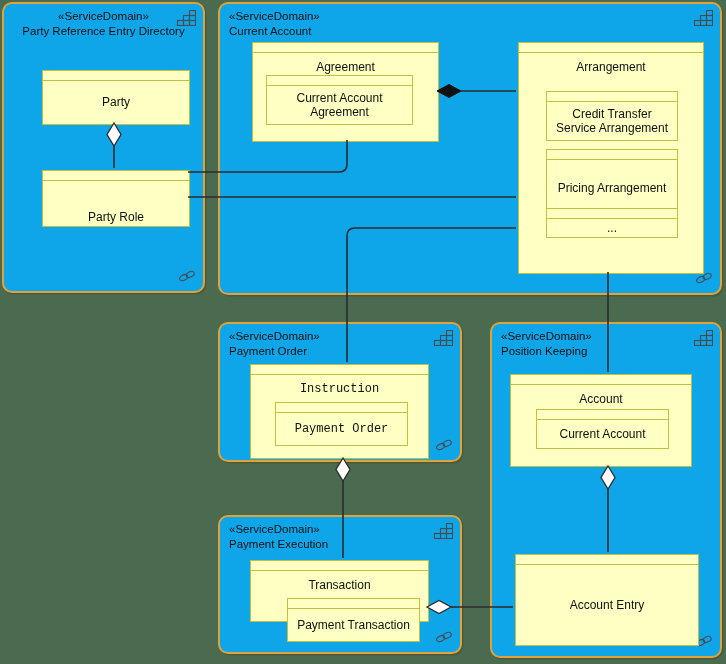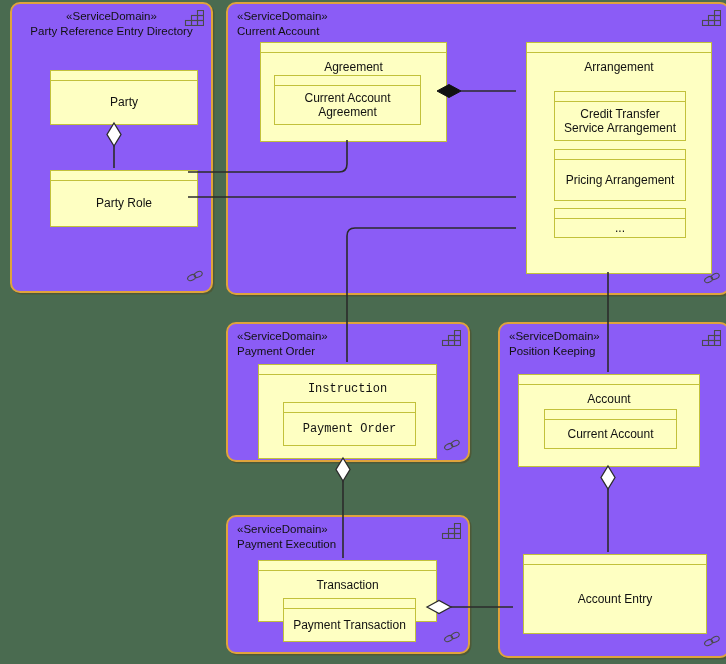--- a/index.html
+++ b/index.html
@@ -15,12 +15,11 @@
   
   .domain{
     position:absolute;
-    background:#8b5cf6;
+    background:#0ea5e9;
     border:2px solid #dfa33c;
     border-radius:10px;
     box-shadow:1.5px 1.5px 0 rgba(84,56,12,0.35);
     box-sizing:border-box;
-    margin-left:8px;
   }
   .dom-header{
     position:absolute;top:5px;left:9px;right:9px;

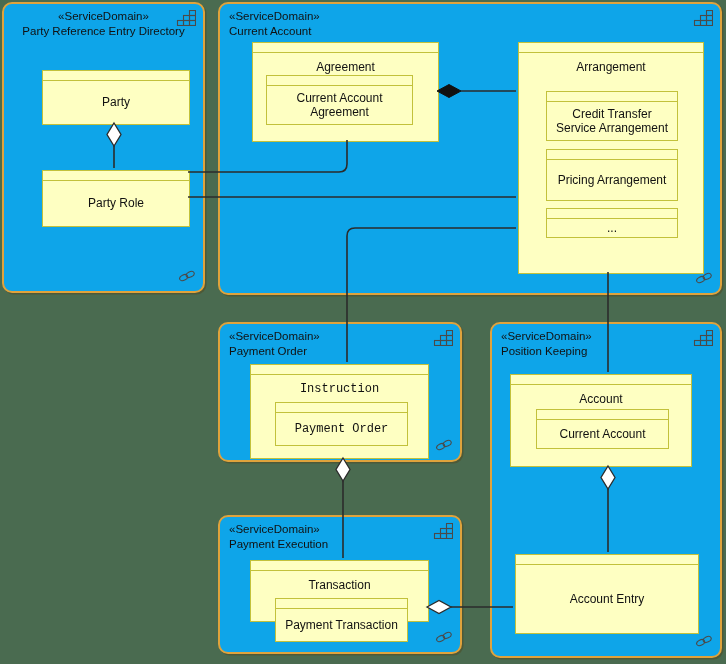--- a/index.html
+++ b/index.html
@@ -137,7 +137,7 @@
       <div class="obj leaf" style="left:27px;top:48px;width:132px;height:50px;">
         <span>Credit Transfer Service Arrangement</span>
       </div>
-      <div class="obj leaf" style="left:27px;top:106px;width:132px;height:52px;">
+      <div class="obj leaf" style="left:27px;top:106px;width:132px;height:68px;">
         <span>Pricing Arrangement</span>
       </div>
       <div class="obj leaf" style="left:27px;top:165px;width:132px;height:30px;">

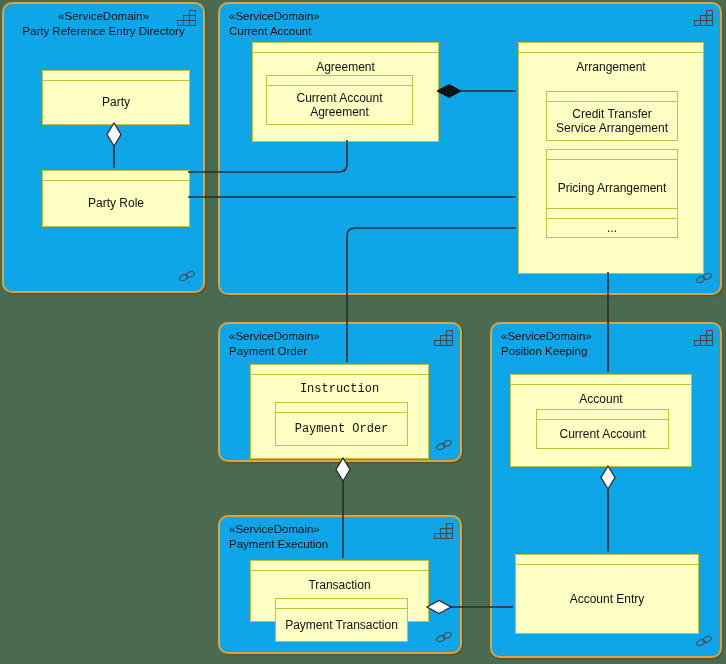--- a/index.html
+++ b/index.html
@@ -94,7 +94,7 @@
     <div class="obj leaf" style="left:38px;top:66px;width:148px;height:55px;text-align:right;">
       <span>Party</span>
     </div>
-    <div class="obj leaf" style="left:38px;top:166px;width:148px;height:57px;">
+    <div class="obj leaf" style="left:38px;top:166px;width:148px;height:57px;align-items:flex-end;">
       <span>Party Role</span>
     </div>
   </div>

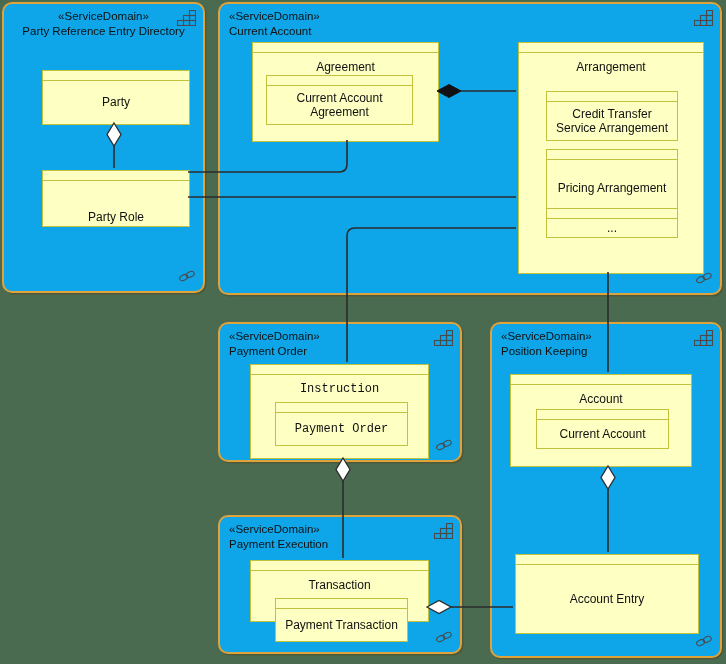--- a/index.html
+++ b/index.html
@@ -213,7 +213,7 @@
       </div>
     </div>
 
-    <div class="obj leaf" style="left:23px;top:230px;width:184px;height:80px;text-align:center;">
+    <div class="obj leaf" style="left:23px;top:230px;width:184px;height:92px;text-align:center;">
       <span>Account Entry</span>
     </div>
   </div>

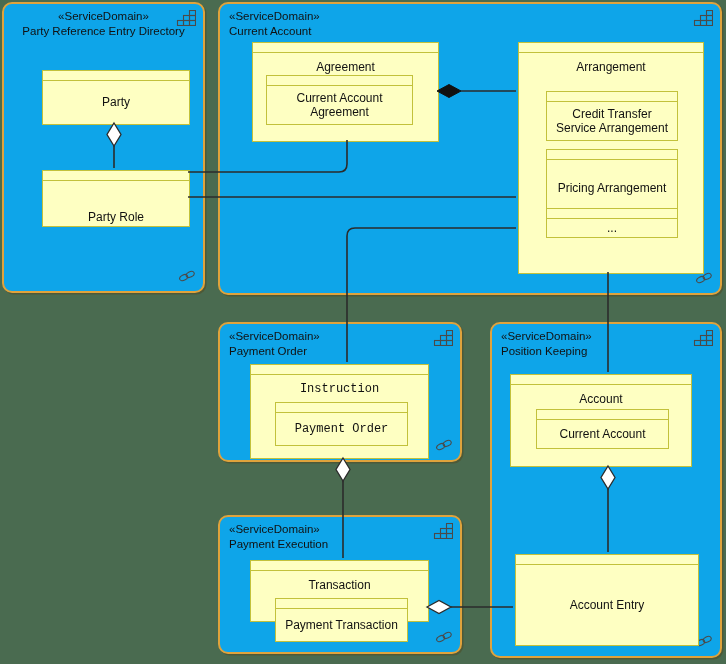--- a/index.html
+++ b/index.html
@@ -246,7 +246,7 @@
 
     <div class="obj" style="left:30px;top:43px;width:179px;height:62px;">
       <div class="obj-title">Transaction</div>
-      <div class="obj leaf" style="left:24px;top:37px;width:133px;height:44px;">
+      <div class="obj leaf" style="left:36px;top:37px;width:133px;height:44px;">
         <span>Payment Transaction</span>
       </div>
     </div>

